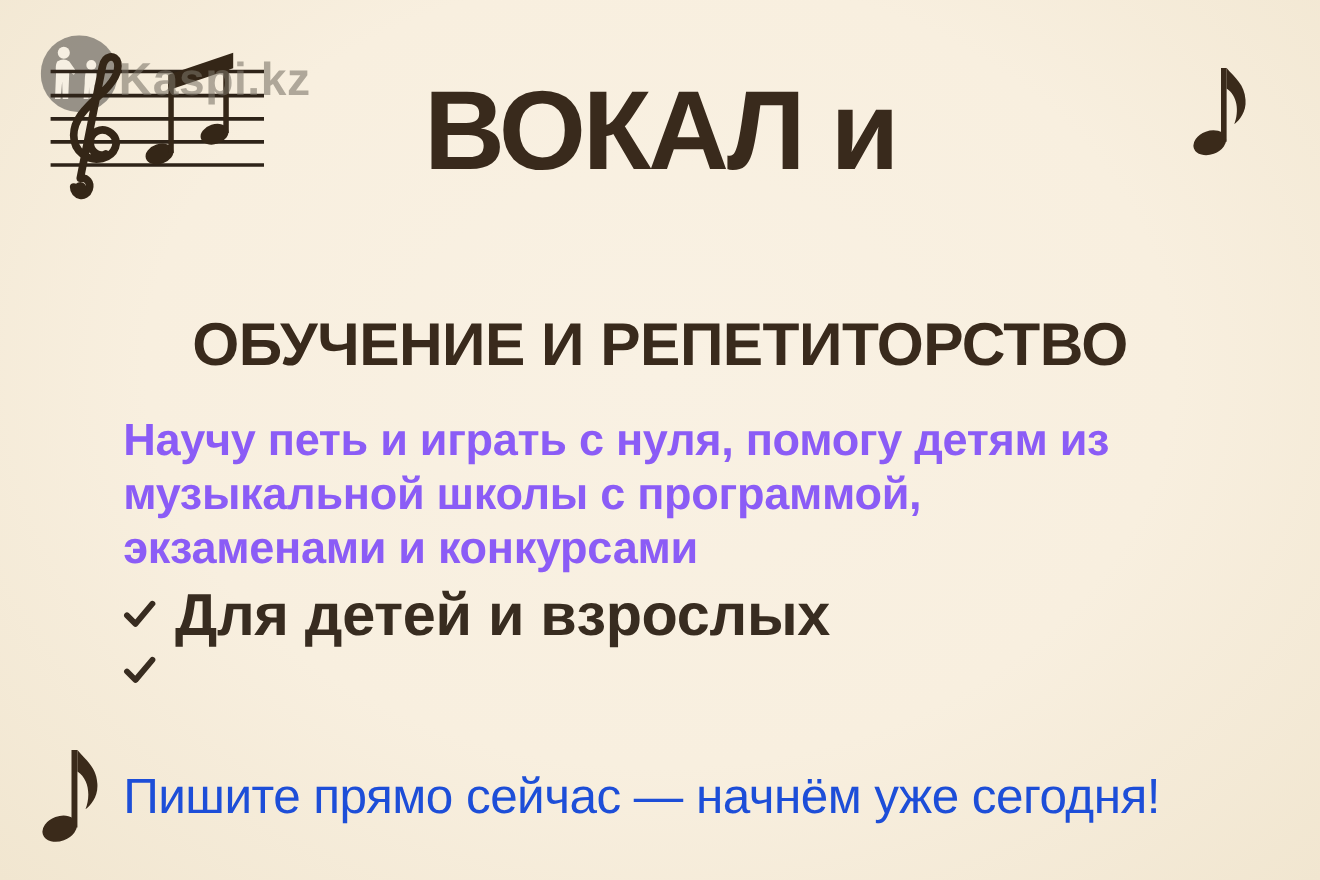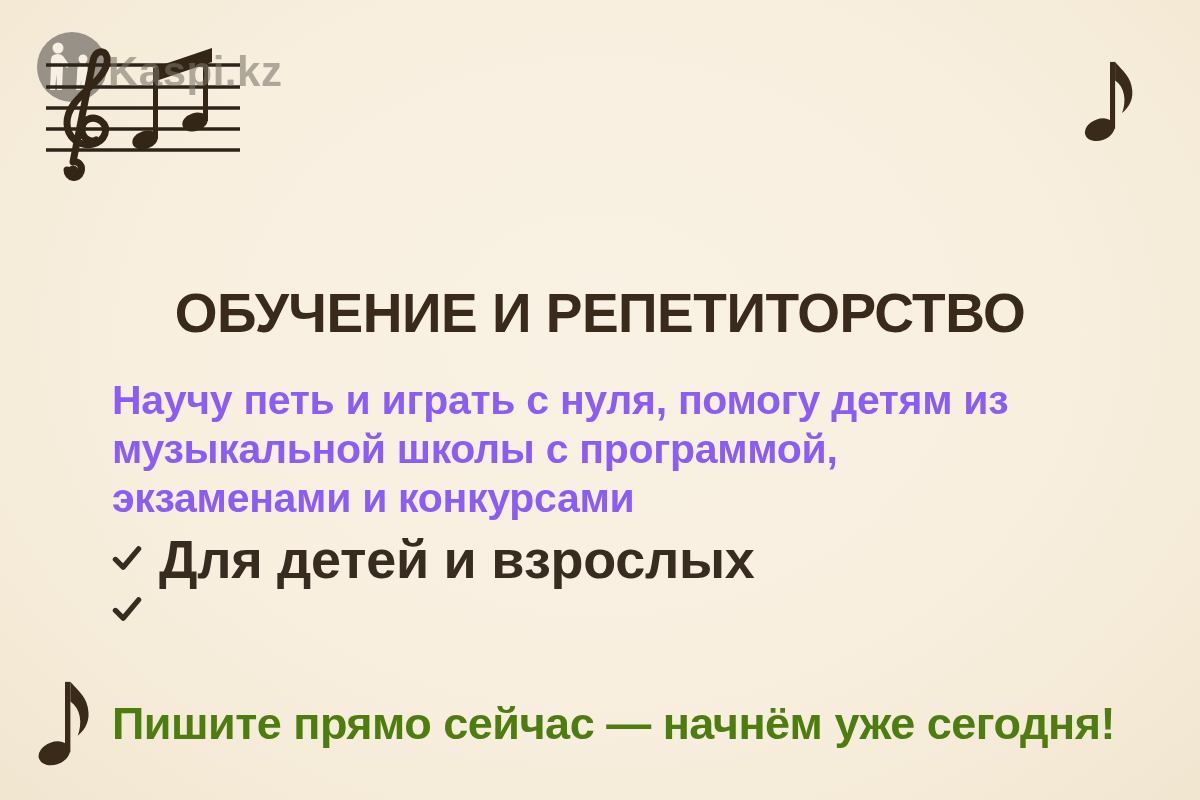--- a/index.html
+++ b/index.html
@@ -120,6 +120,7 @@
 </div>
 
 <div class="abs title">
+  <div>ВОКАЛ и</div>
 </div>
 
 <div class="abs subtitle">ОБУЧЕНИЕ И РЕПЕТИТОРСТВО</div>

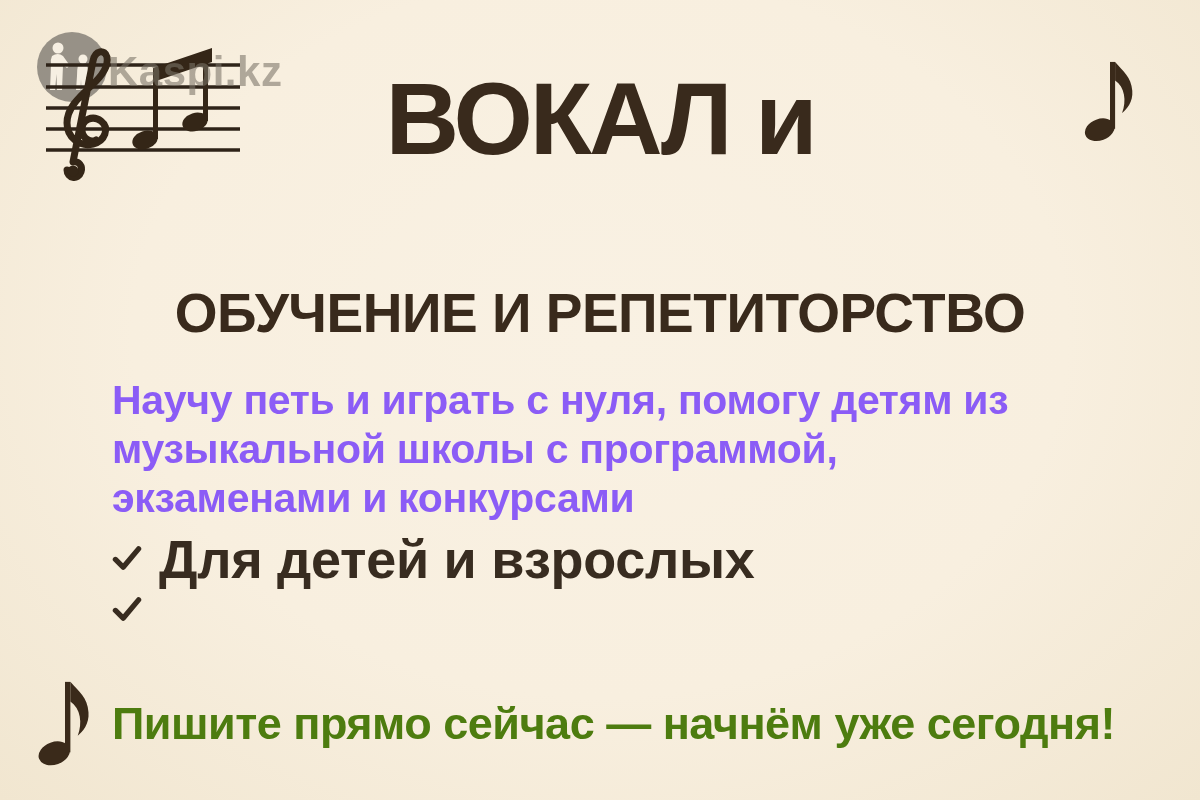--- a/index.html
+++ b/index.html
@@ -63,8 +63,8 @@
   
   .cta-text {
     left:112px; top:698px;
-    font-size:45px; font-weight:700; letter-spacing:-.5px;
-    color:#4d7c0f; white-space:nowrap;
+    font-size:45px; font-weight:400; letter-spacing:-.5px;
+    color:#1d4ed8; white-space:nowrap;
   }
 
   svg { display:block; }

